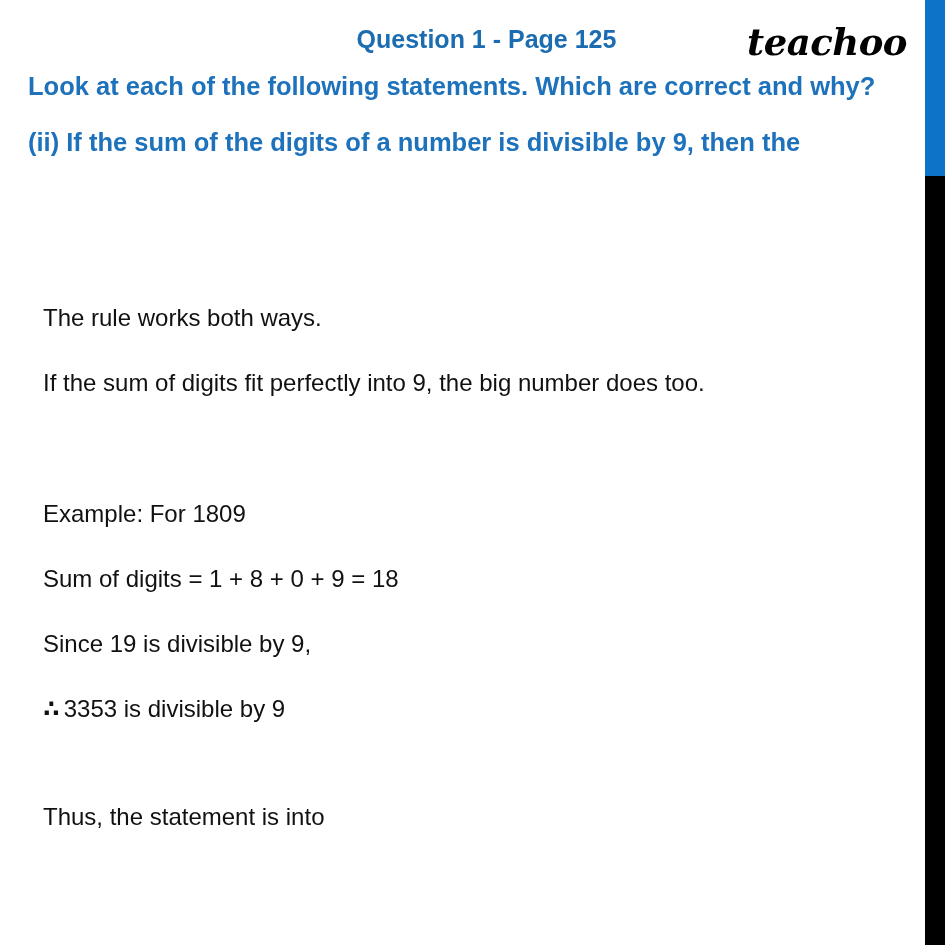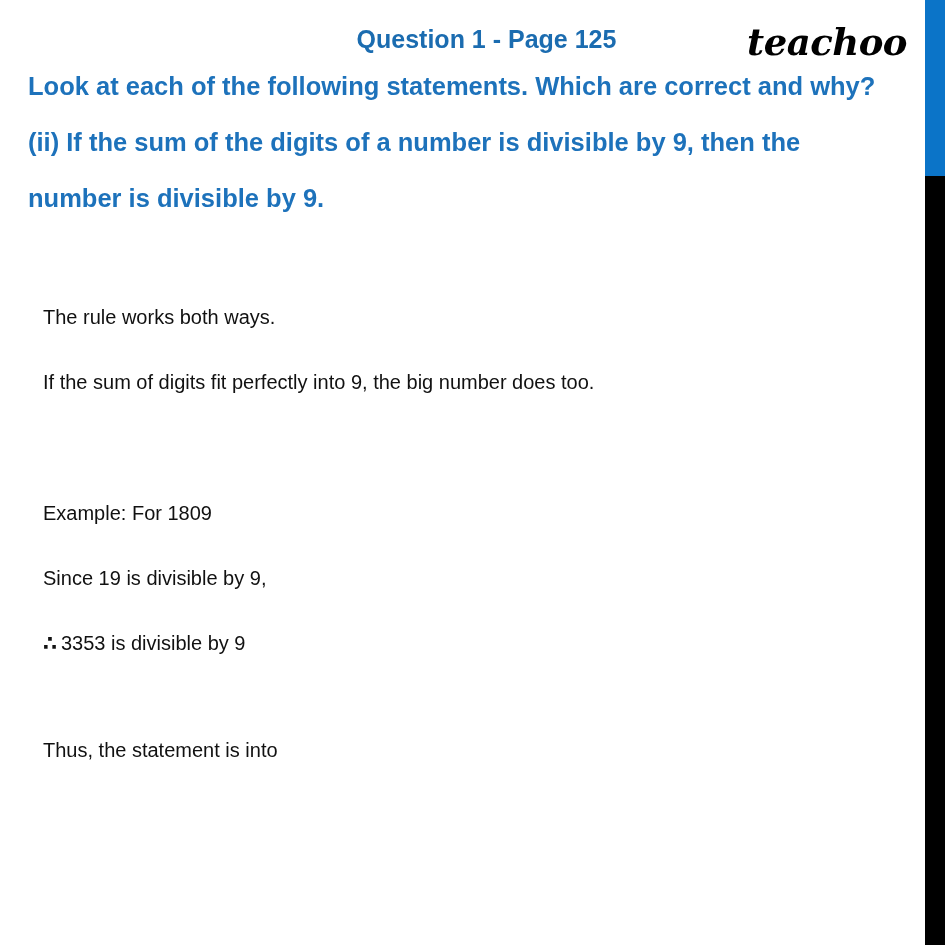--- a/index.html
+++ b/index.html
@@ -109,7 +109,6 @@
     <div class="q-title">Question 1 - Page 125</div>
     <div class="q-line">Look at each of the following statements. Which are correct and why?</div>
     <div class="q-line">(ii) If the sum of the digits of a number is divisible by 9, then the</div>
-    <div class="q-line">number is divisible by 9.</div>
   </div>
 
   <div class="body-block">

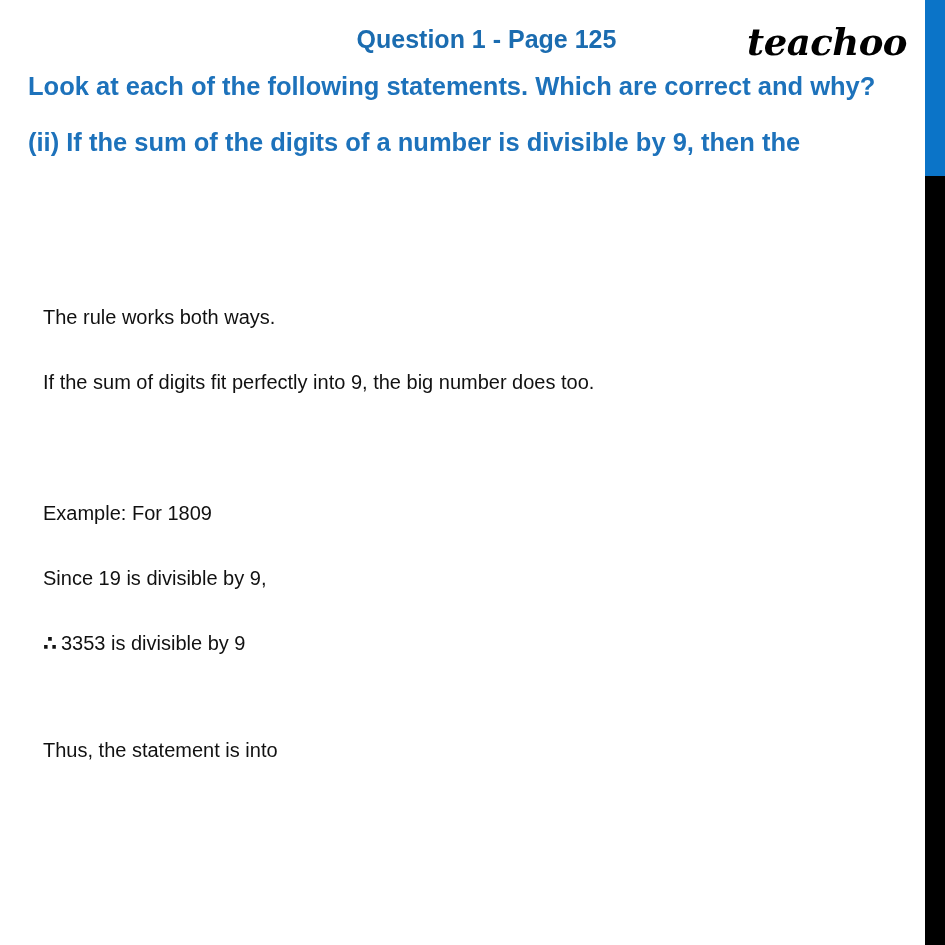--- a/index.html
+++ b/index.html
@@ -82,7 +82,7 @@
   }
   .b-line {
     color: #111111;
-    font-size: 20px;
+    font-size: 24px;
     line-height: 65px;
     white-space: nowrap;
   }

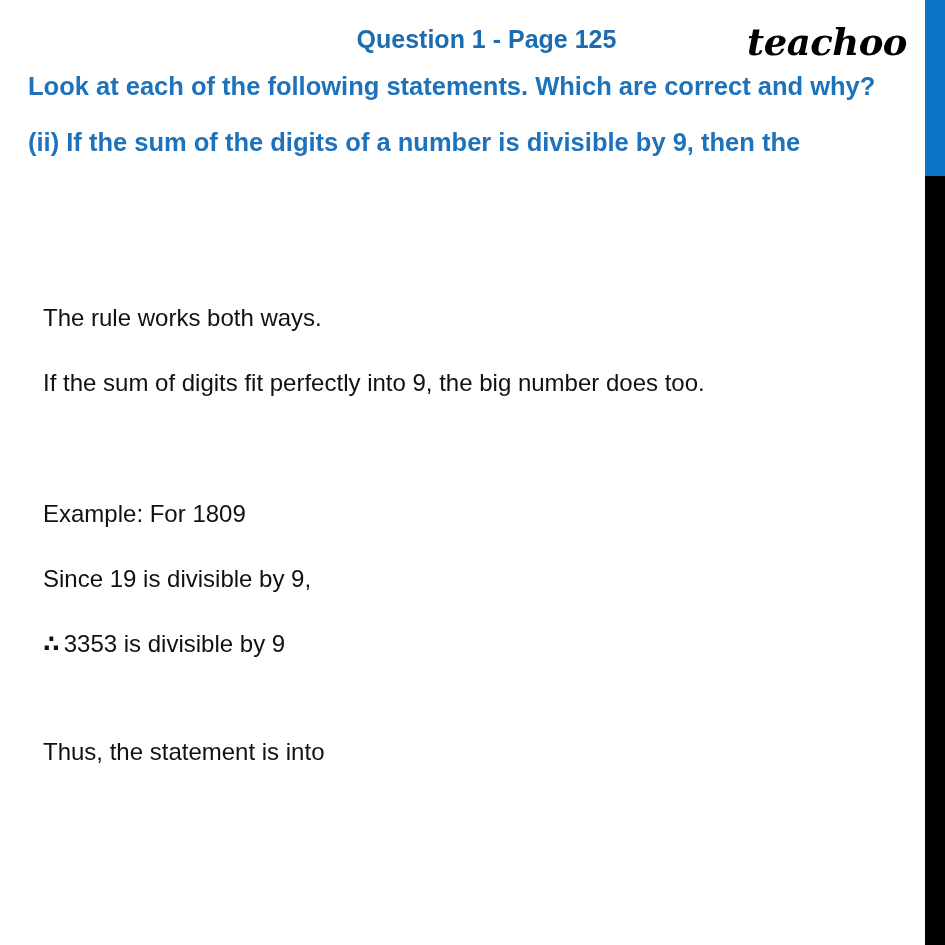--- a/index.html
+++ b/index.html
@@ -117,6 +117,7 @@
 
     <div class="b-line gap-lg"><b>Example</b><span>:  For 1809</span></div>
 
+    <div class="b-line"><span>Sum of digits = 1 + 8 + 0 + 9 = </span><b>18</b></div>
 
     <div class="b-line">Since 19 is divisible by 9,</div>
 

